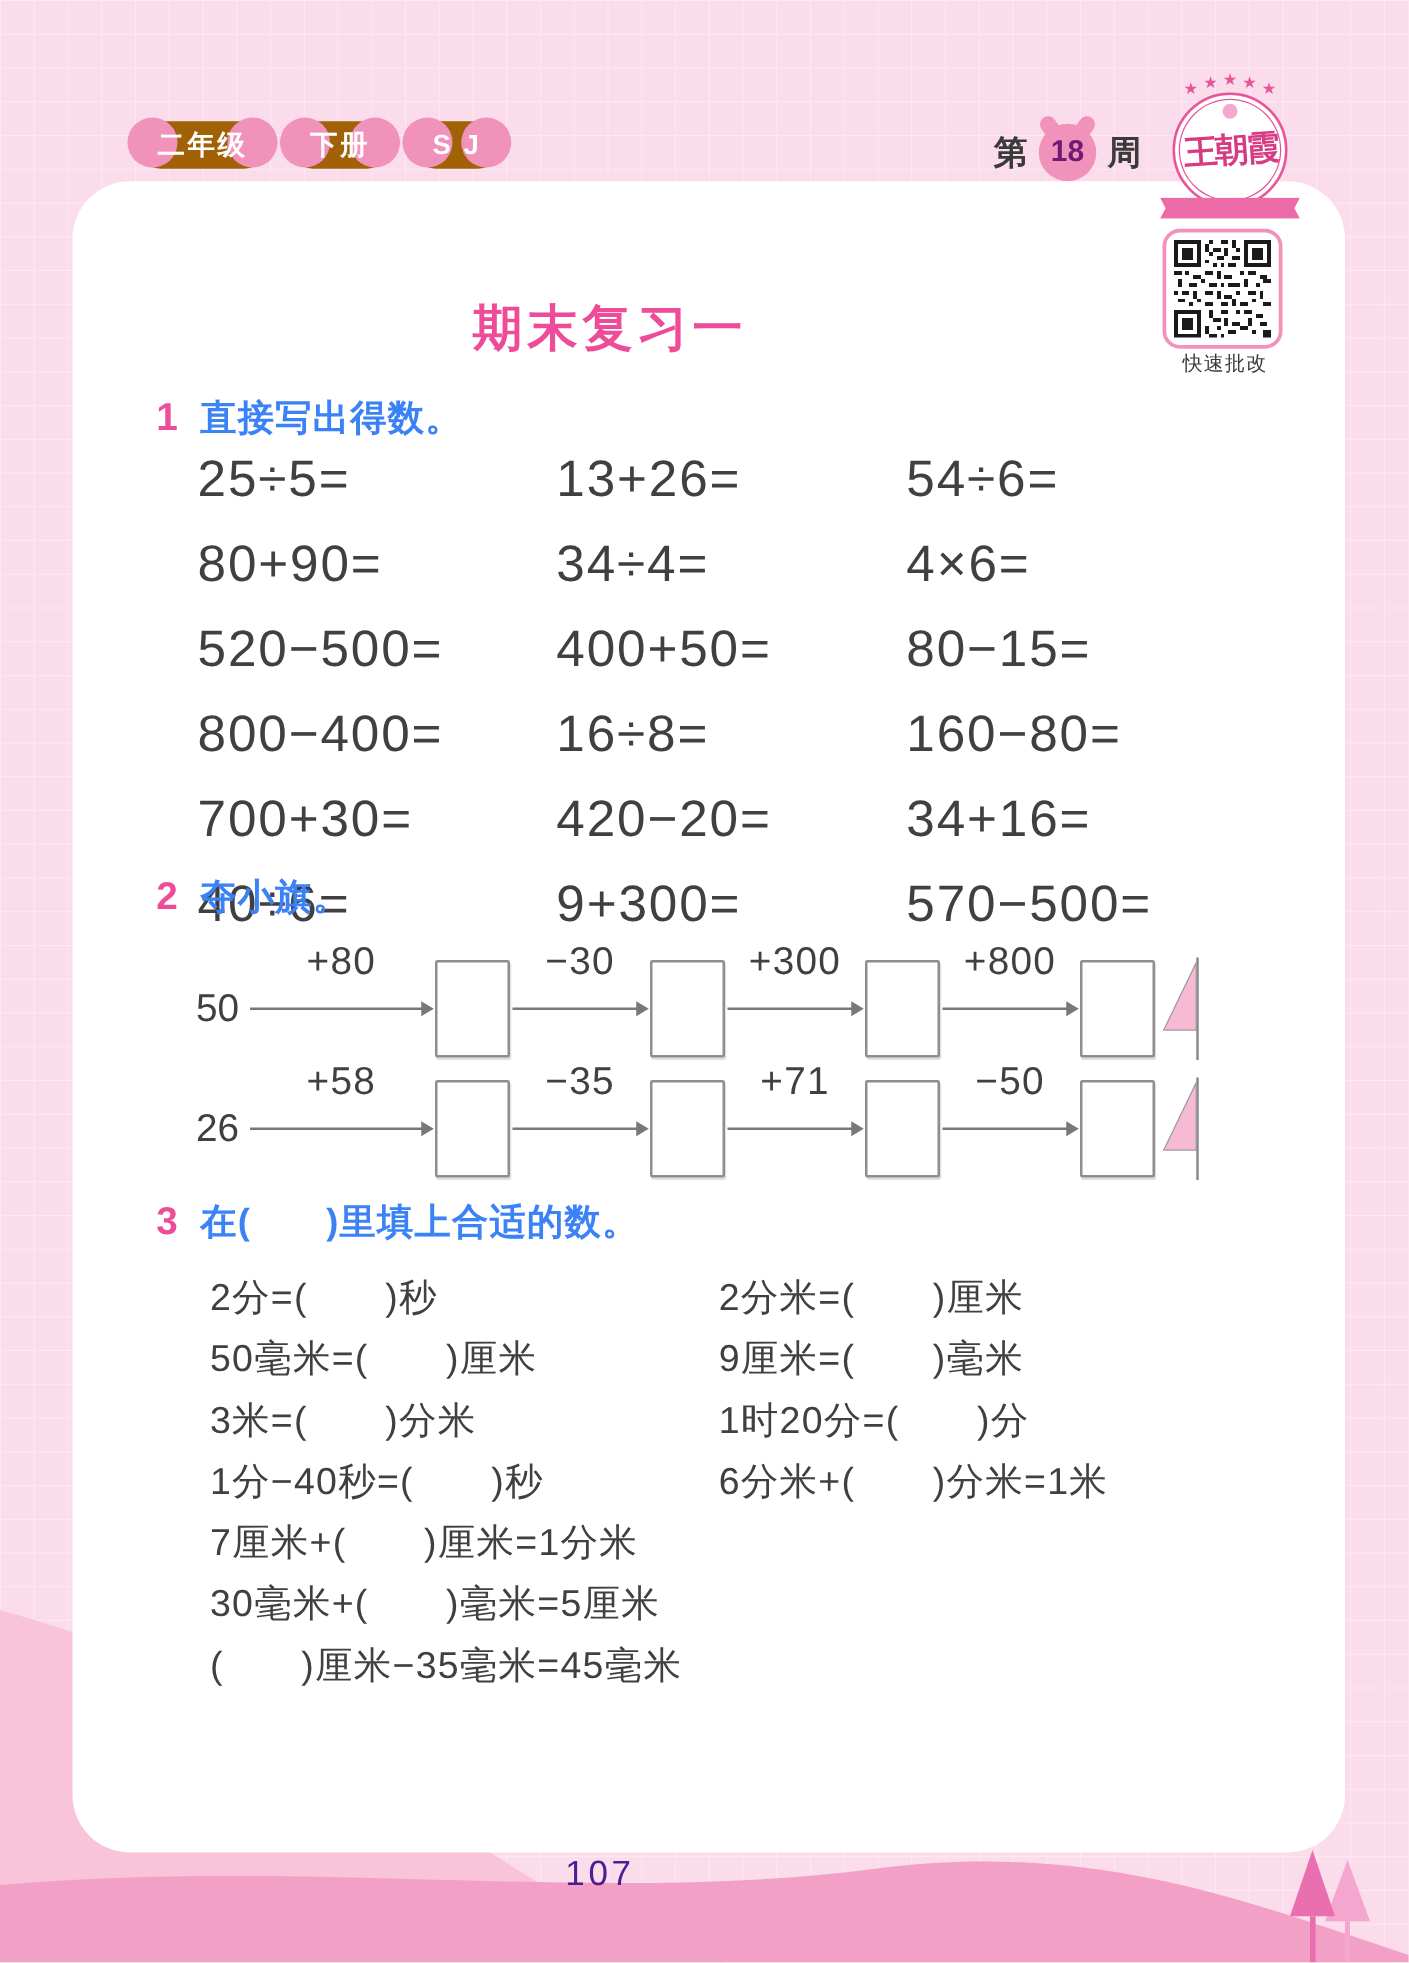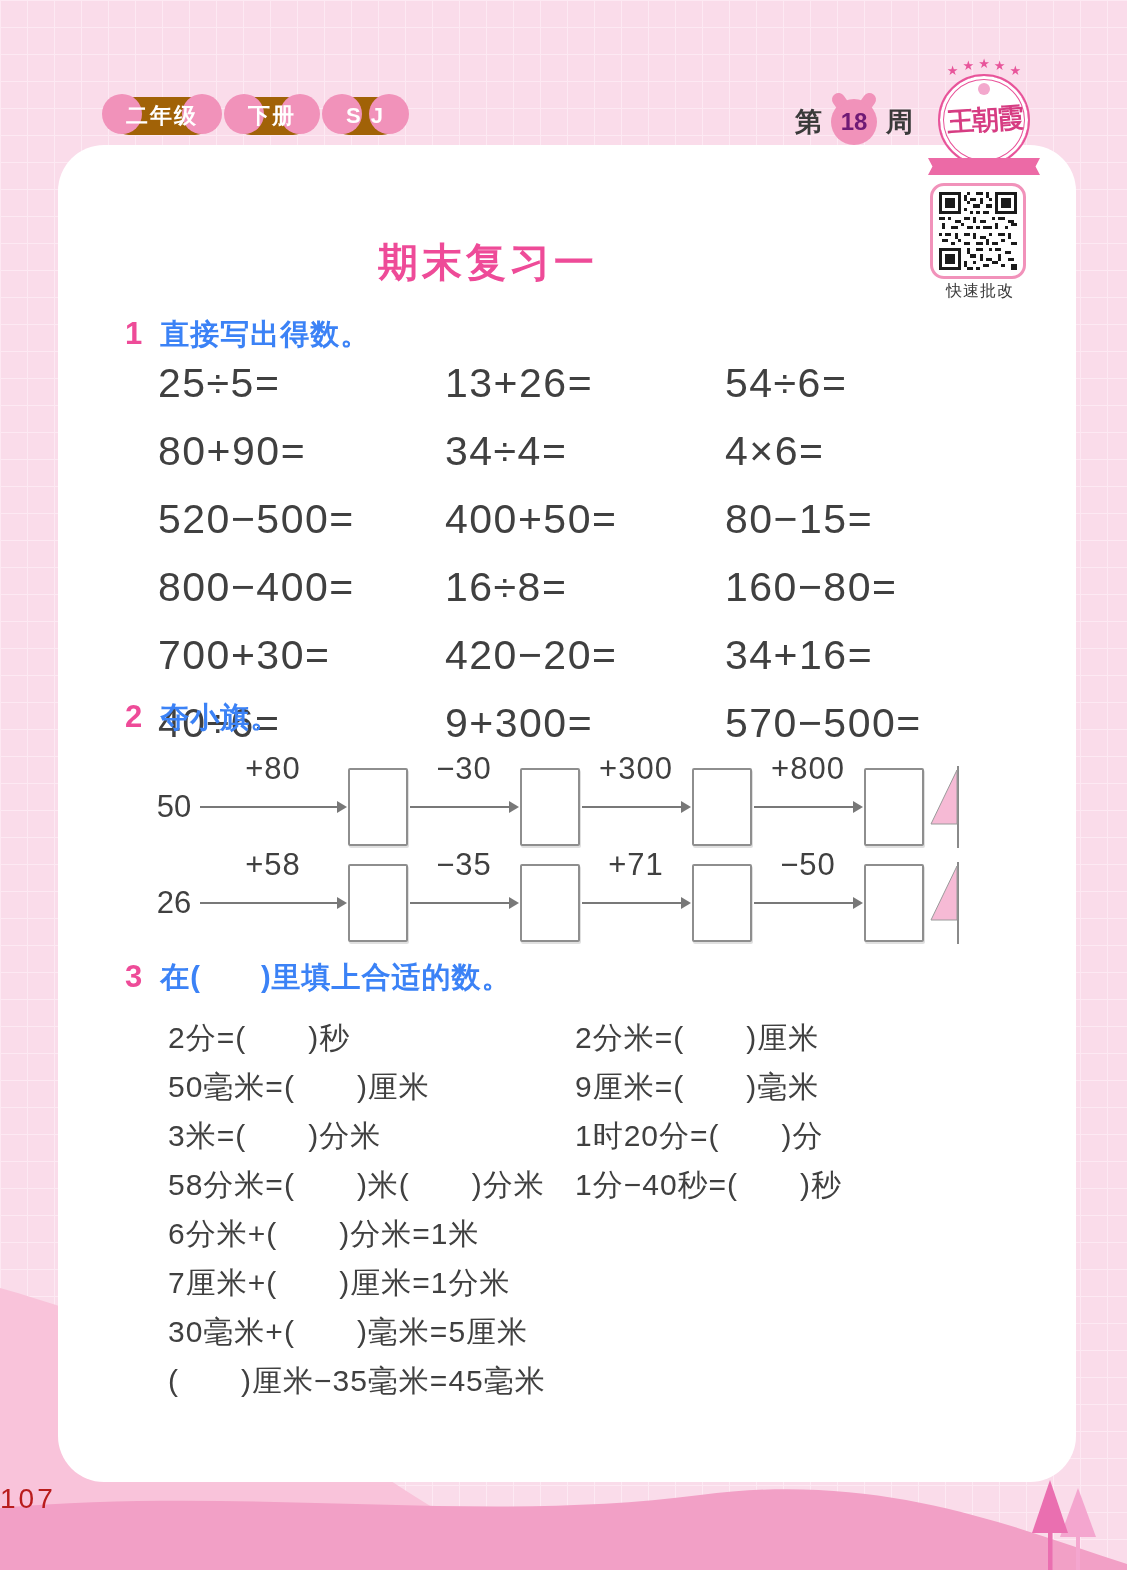--- a/index.html
+++ b/index.html
@@ -258,7 +258,6 @@
     <span>9厘米=(　　)毫米</span>
     <span>3米=(　　)分米</span>
     <span>1时20分=(　　)分</span>
-    <span>58分米=(　　)米(　　)分米</span>
     <span>1分−40秒=(　　)秒</span>
     <span>6分米+(　　)分米=1米</span>
     <span class="full">7厘米+(　　)厘米=1分米</span>

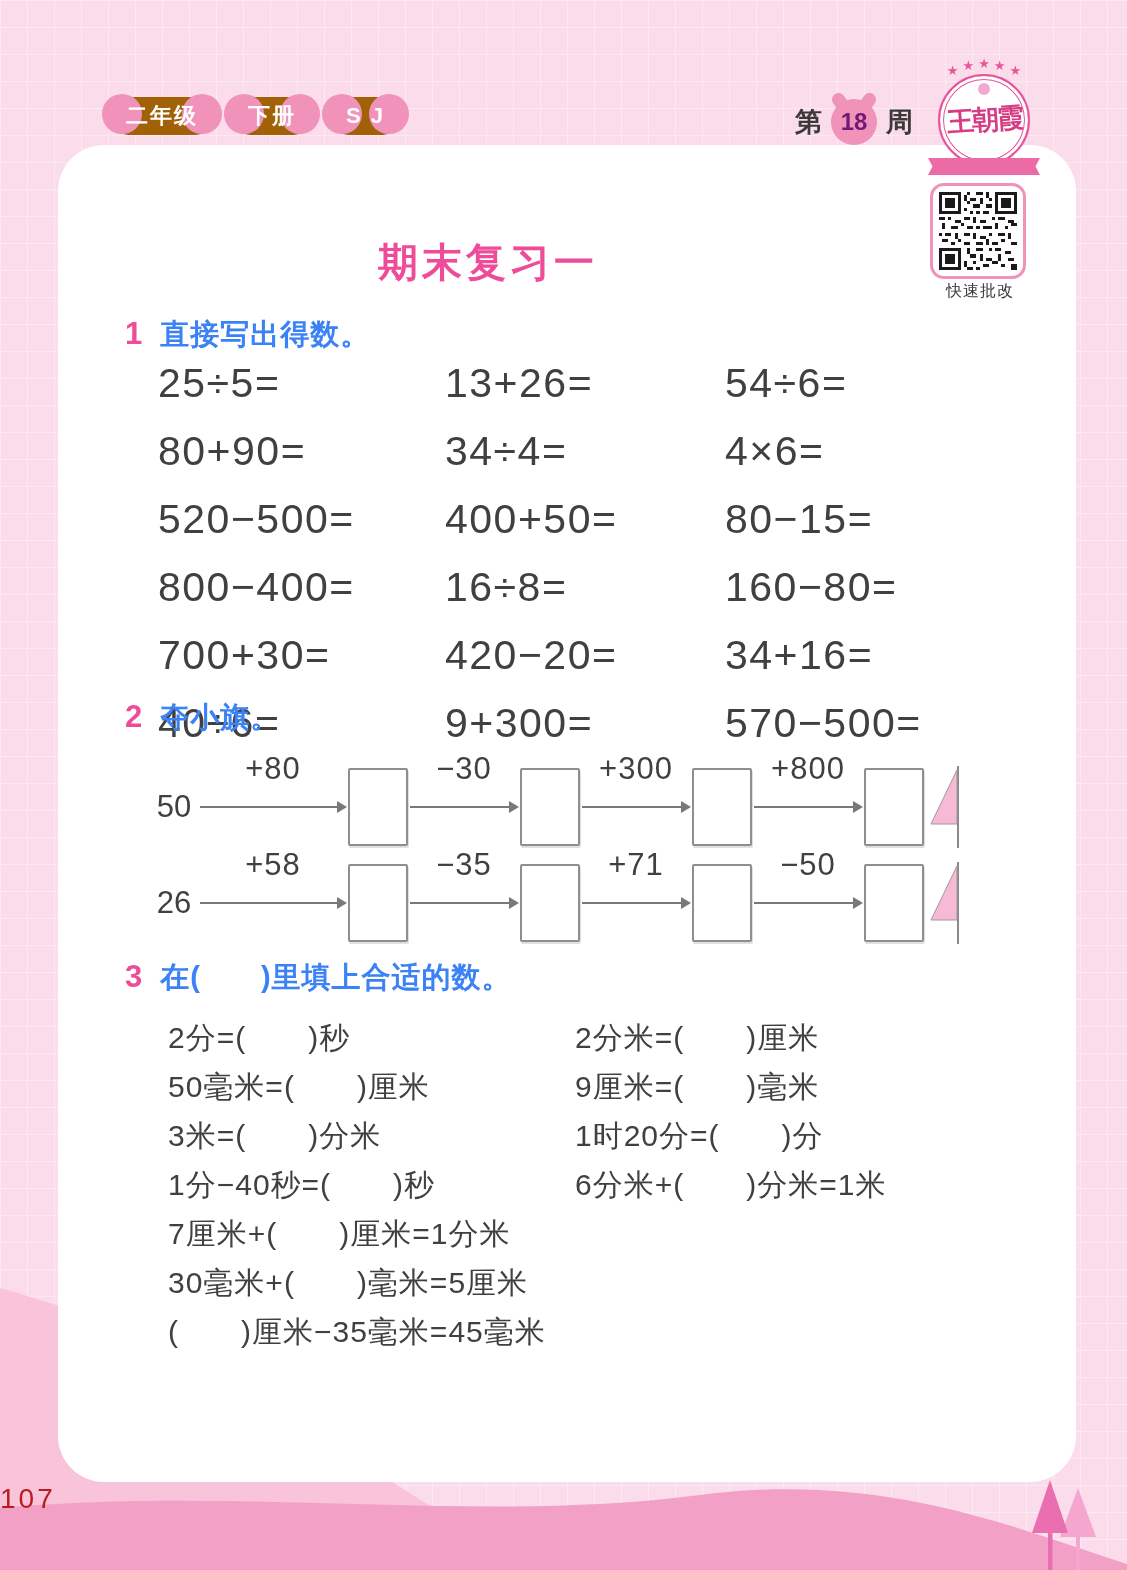--- a/index.html
+++ b/index.html
@@ -101,8 +101,8 @@
 
   
   .footer-art { position:absolute; left:0; bottom:0; width:1127px; height:320px; z-index:0; }
-  .page-num { position:absolute; left:0; top:1483px; width:960px; 
-    color:#b91c1c; font-size:28px; letter-spacing:3px; z-index:2; }
+  .page-num { position:absolute; left:0; top:1483px; width:960px; text-align:center;
+    color:#4c1d95; font-size:28px; letter-spacing:3px; z-index:2; }
 </style>
 </head>
 <body>

